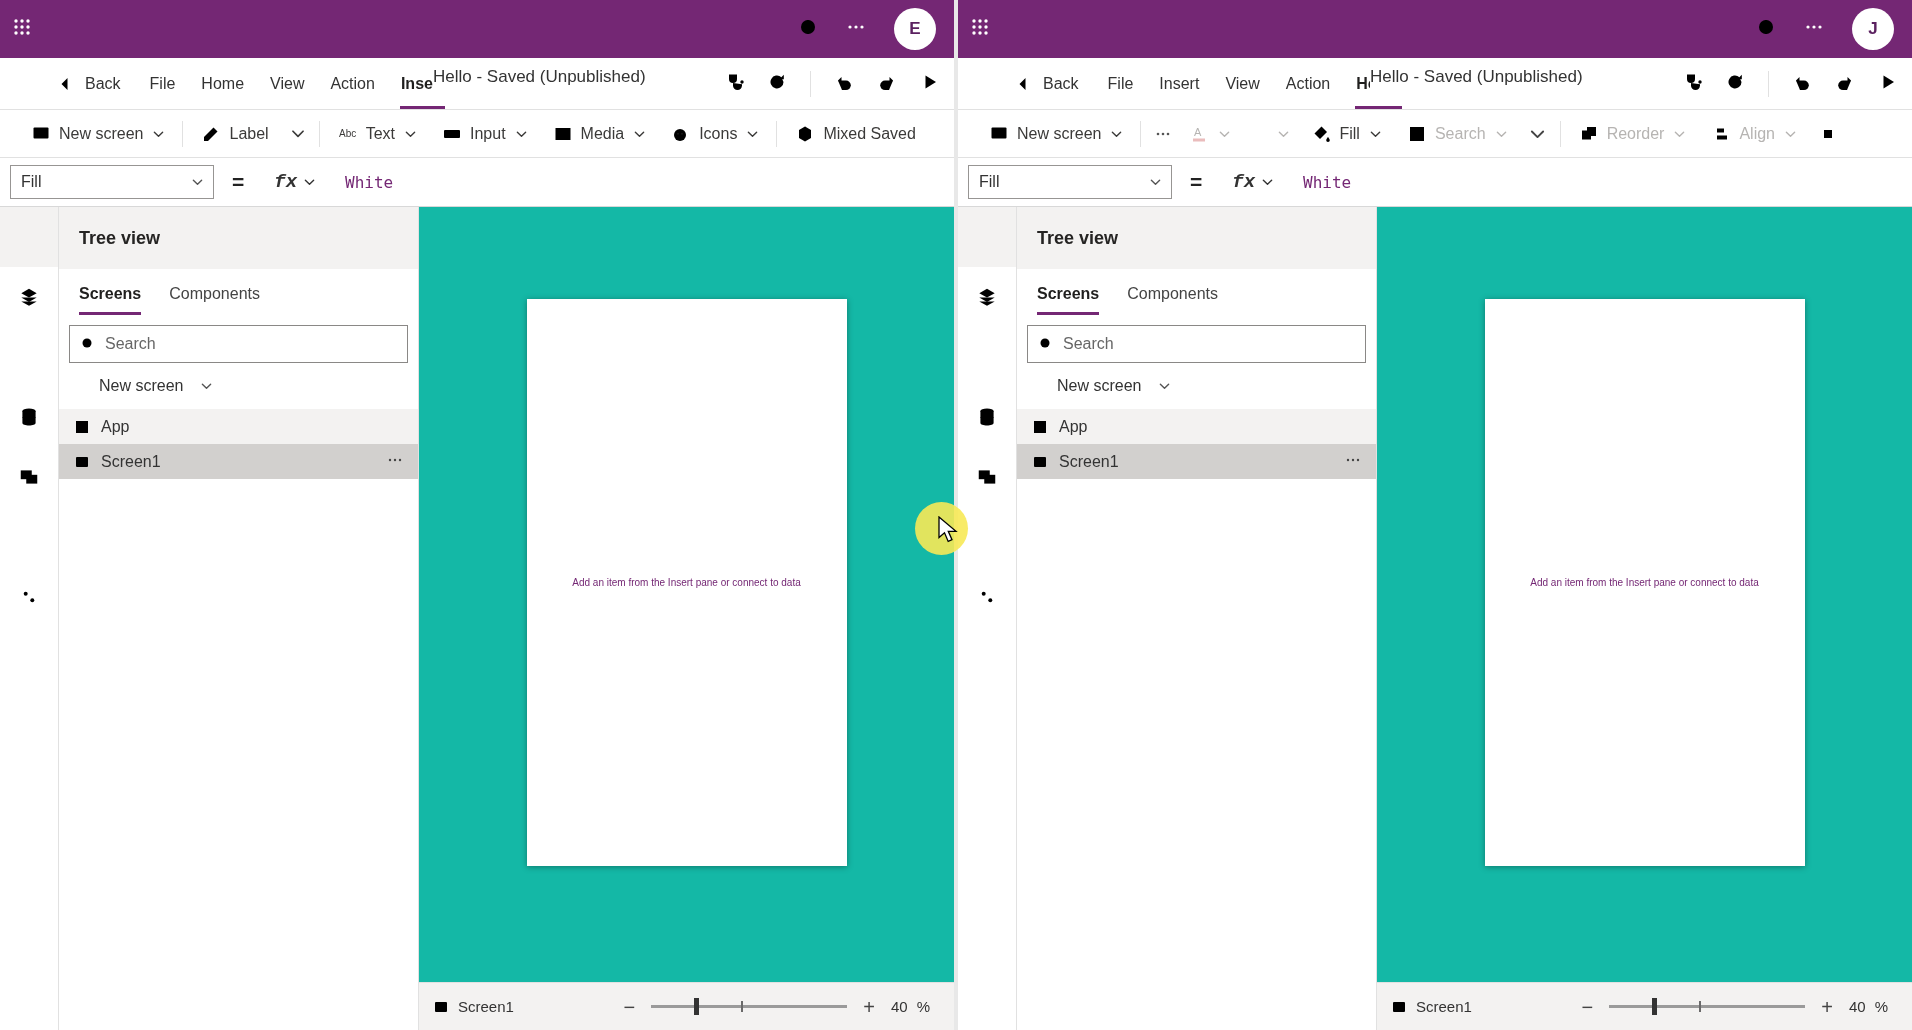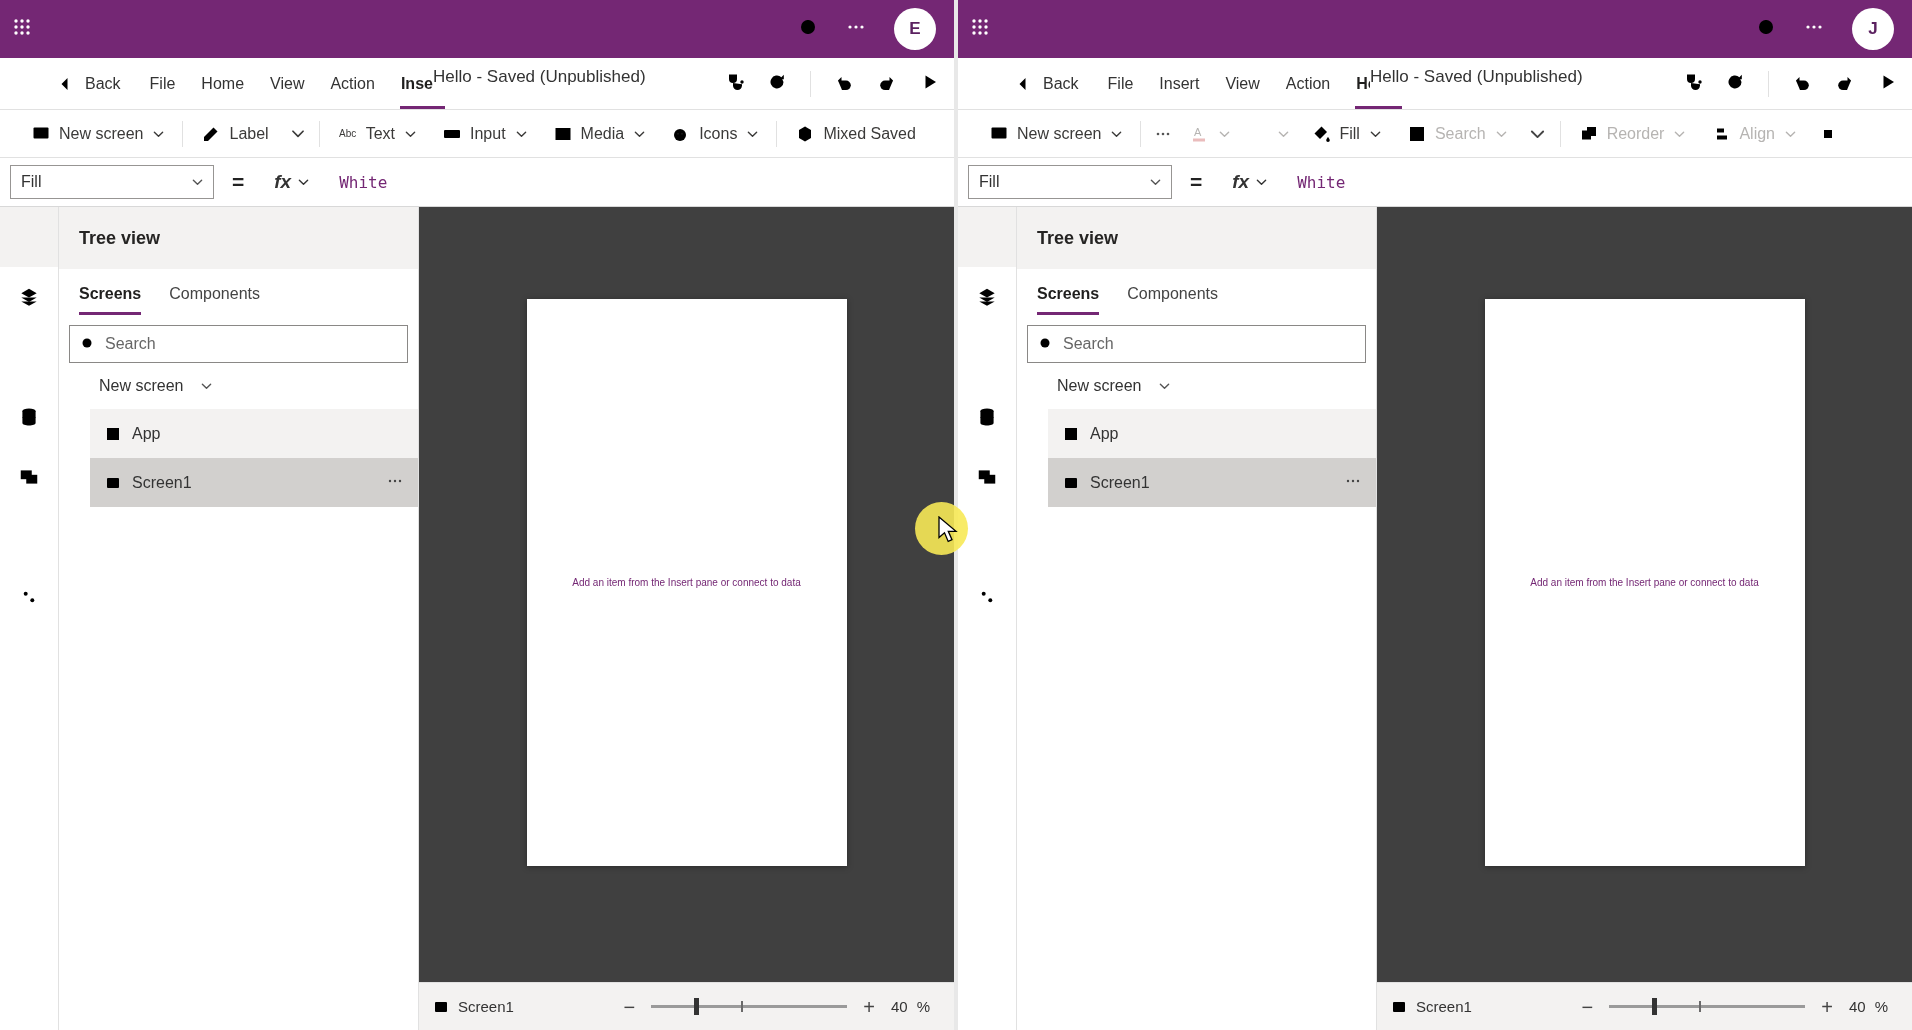--- a/index.html
+++ b/index.html
@@ -45,7 +45,7 @@
   .prop-select .chev { margin-left:auto; color:#555; }
   .equals { font-size:21px; font-weight:bold; margin:0 18px; color:#222; }
   .fx-btn { display:flex; align-items:center; gap:7px; padding:0 12px; color:#333; }
-  .fx-btn .fx { font-family:Liberation Sans, sans-serif; font-style:italic; font-weight:bold; font-size:19px; }
+  .fx-btn .fx { font-family:Liberation Mono, monospace; font-style:italic; font-weight:bold; font-size:19px; }
   .formula-value { font-family:"DejaVu Sans Mono", monospace; font-size:16px; color:#742774; margin-left:18px; }
 
   

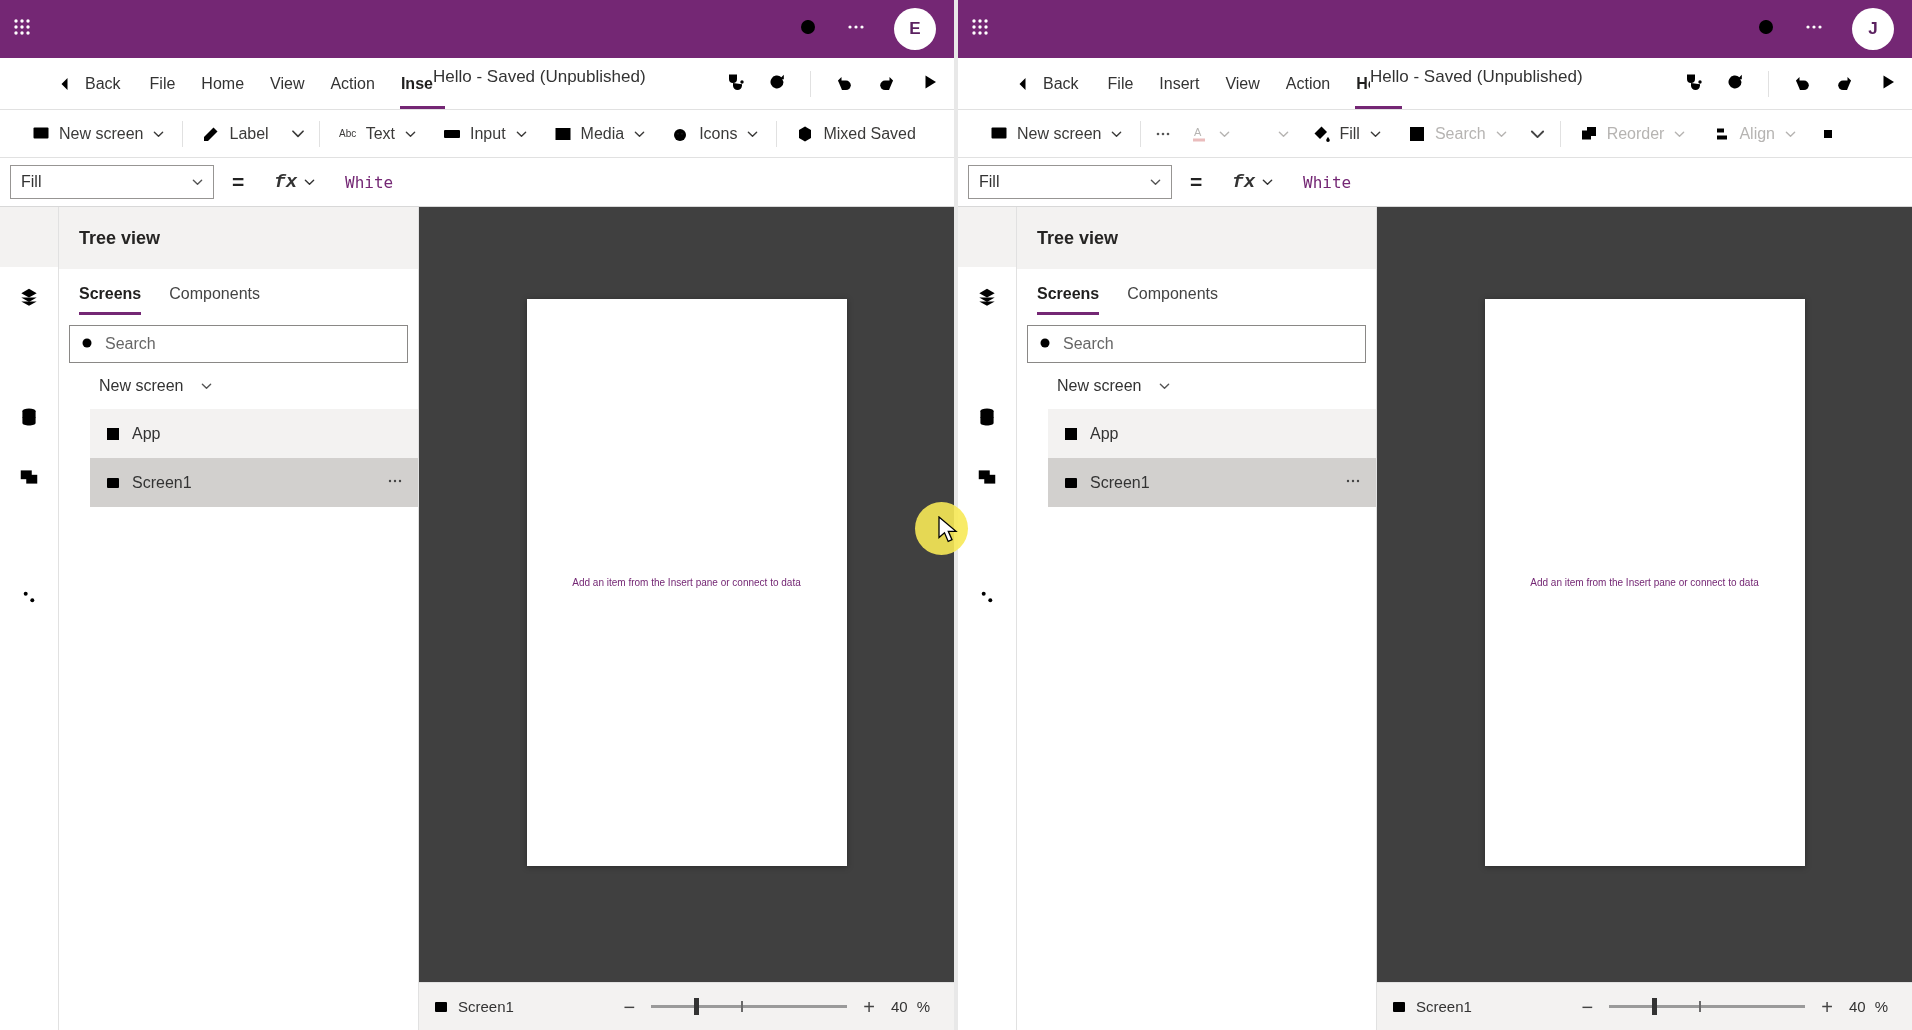--- a/index.html
+++ b/index.html
@@ -69,7 +69,7 @@
   .newscreen-row { display:flex; align-items:center; gap:10px; padding:13px 14px; font-size:16px; color:#333; flex:0 0 auto; }
   .newscreen-row .plus { color:#742774; }
   .newscreen-row .chev { color:#555; margin-left:4px; }
-  .titem { display:flex; align-items:center; gap:11px; padding:0 15px; height:49px; font-size:16px; color:#333;margin-left:31px; }
+  .titem { display:flex; align-items:center; gap:11px; padding:0 15px; height:35px; font-size:16px; color:#333; }
   .titem.appbg { background:#f3f2f1; }
   .titem.selected { background:#d2d0ce; }
   .titem .more { margin-left:auto; color:#444; }

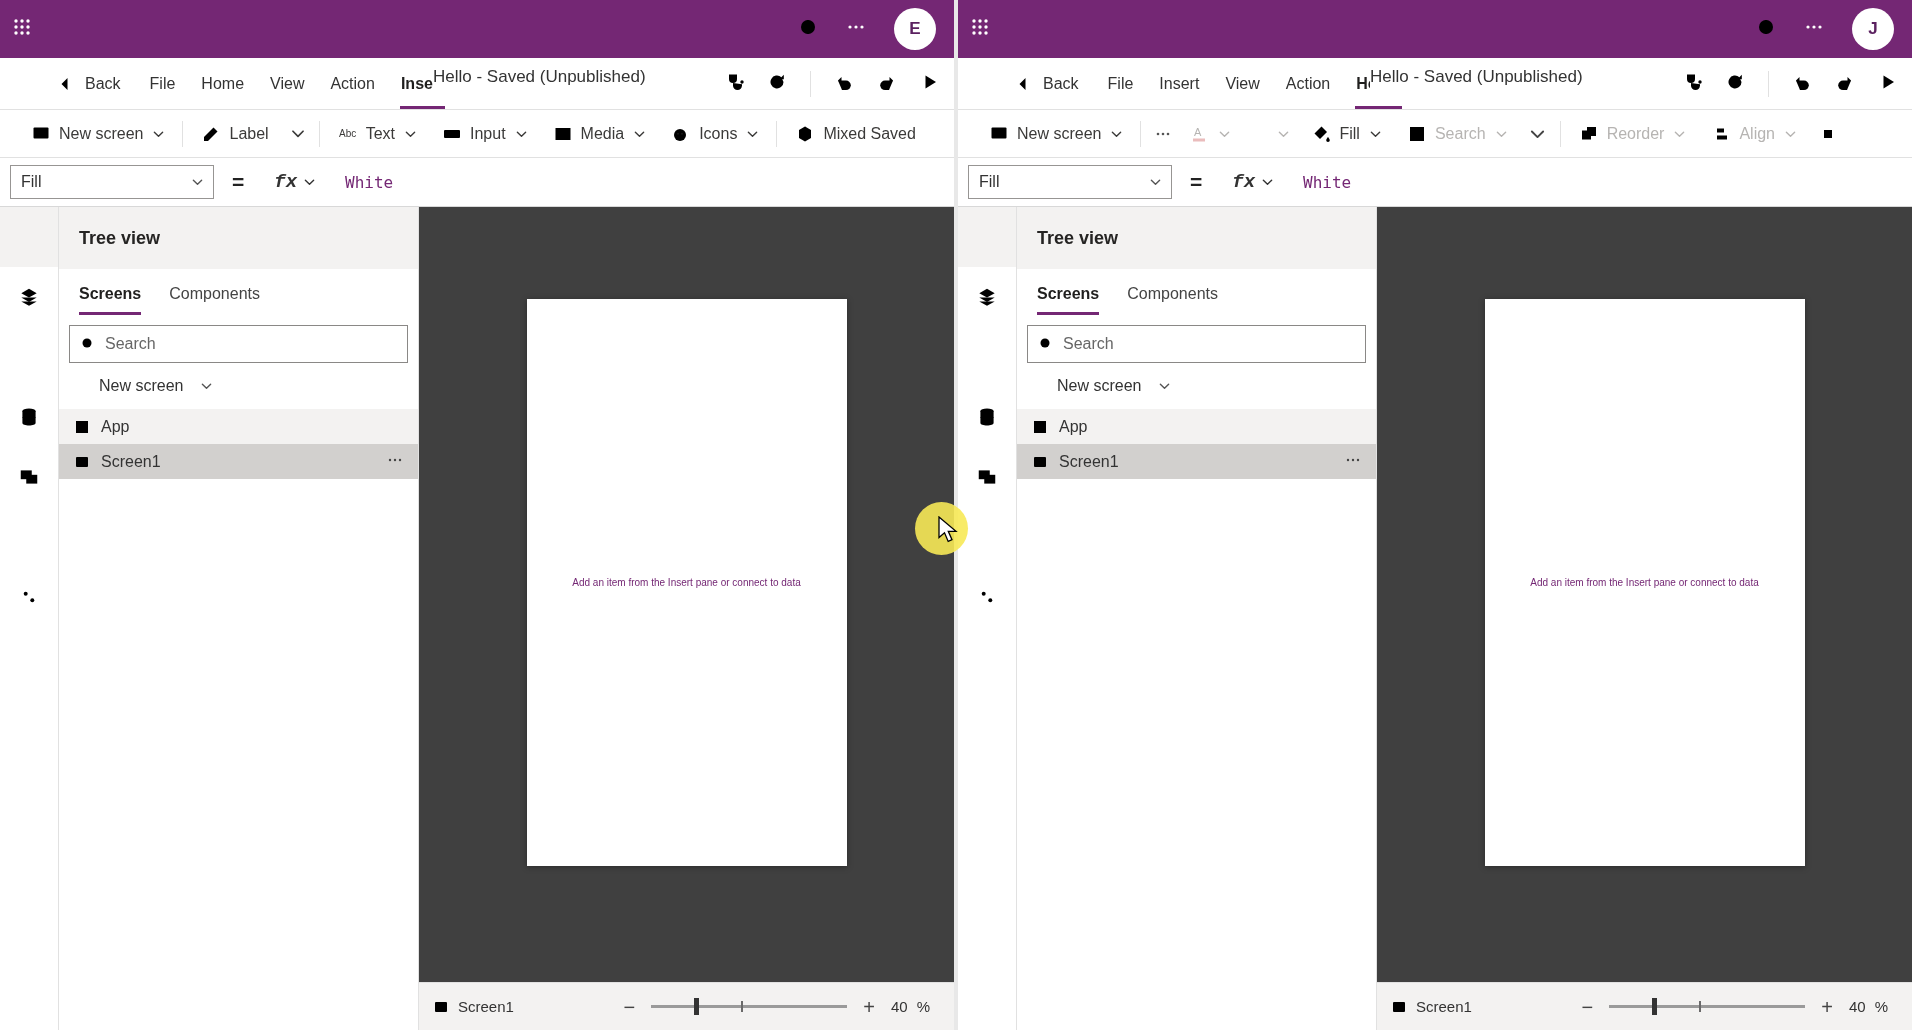--- a/index.html
+++ b/index.html
@@ -76,7 +76,7 @@
 
   
   .canvas-col { flex:1; display:flex; flex-direction:column; min-width:0; }
-  .canvas { flex:1; background:#404040; position:relative; overflow:hidden; }
+  .canvas { flex:1; background:#14b8a6; position:relative; overflow:hidden; }
   .artboard { position:absolute; left:50%; transform:translateX(-50%); top:92px; width:320px; height:567px; background:#fff; box-shadow:0 1px 6px rgba(0,0,0,.35); display:flex; align-items:center; justify-content:center; }
   .hint { font-size:10px; color:#742774; white-space:nowrap; }
 

